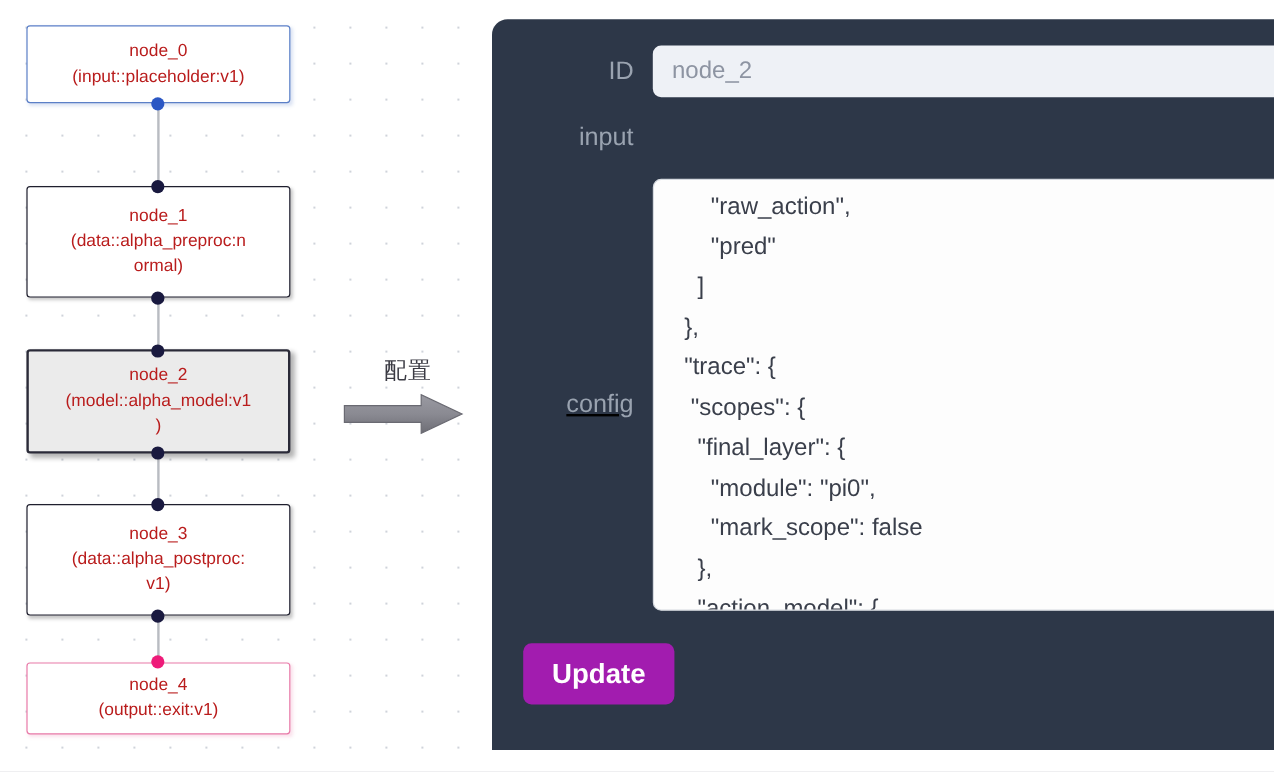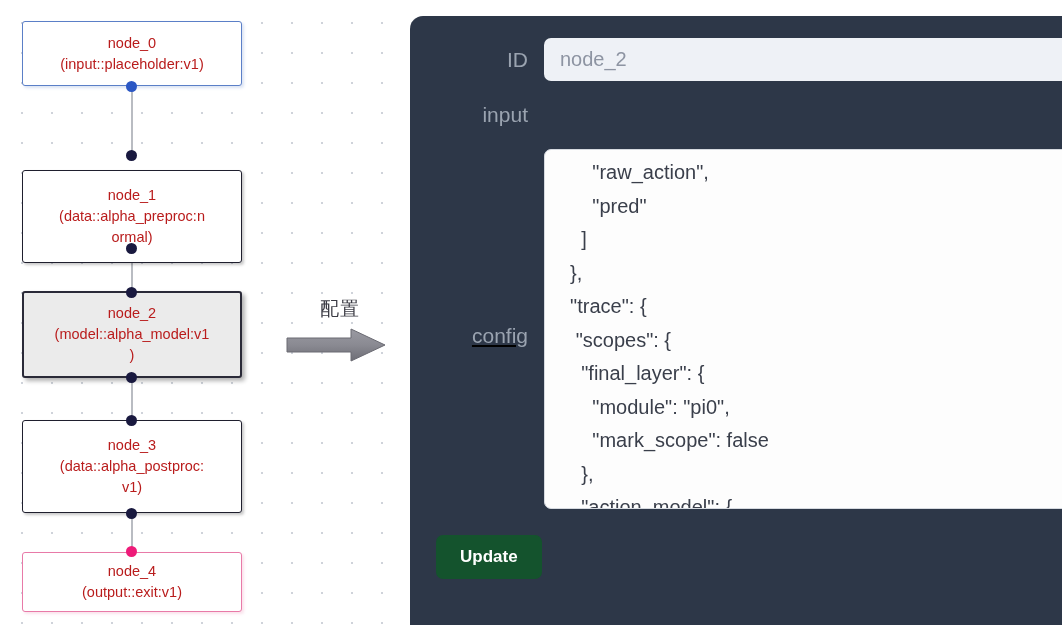--- a/index.html
+++ b/index.html
@@ -219,7 +219,7 @@
     </div>
     <div class="port blue" style="top:81px;"></div>
 
-    <div class="node" style="top:170px;height:93px;">
+    <div class="node" style="top:155px;height:93px;">
       <div class="node-label">node_1
 (data::alpha_preproc:n
 ormal)</div>

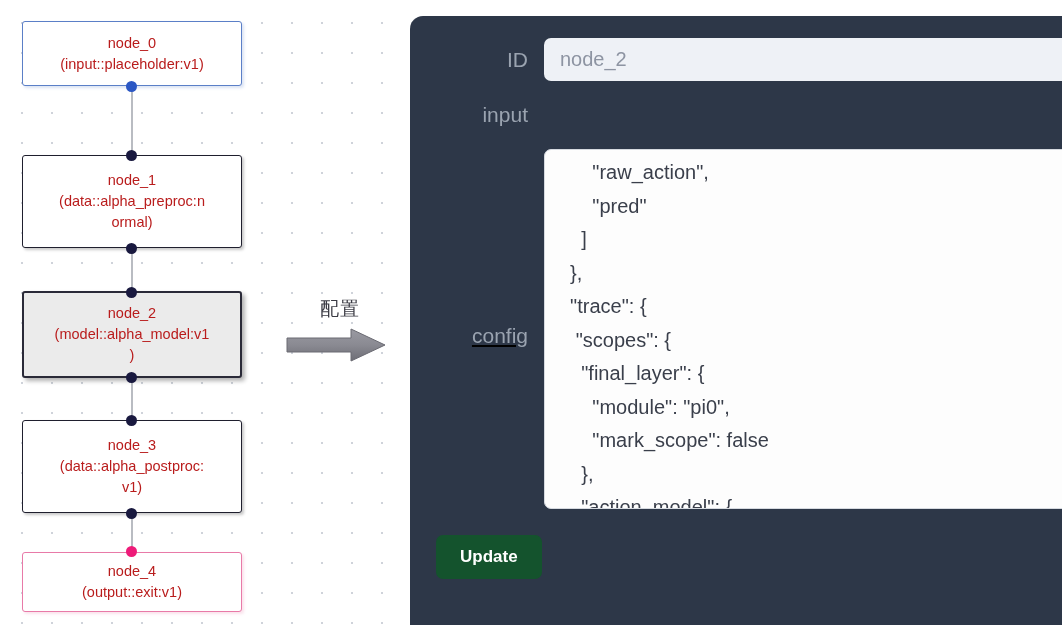--- a/index.html
+++ b/index.html
@@ -188,12 +188,12 @@
   .update-button {
     margin-top: 22px;
     display: inline-block;
-    background: #14532d;
+    background: #a21caf;
     color: #ffffff;
     border: none;
     border-radius: 7px;
     padding: 12px 24px;
-    font-size: 17px;
+    font-size: 23px;
     font-weight: bold;
     font-family: "Liberation Sans", sans-serif;
     cursor: pointer;

